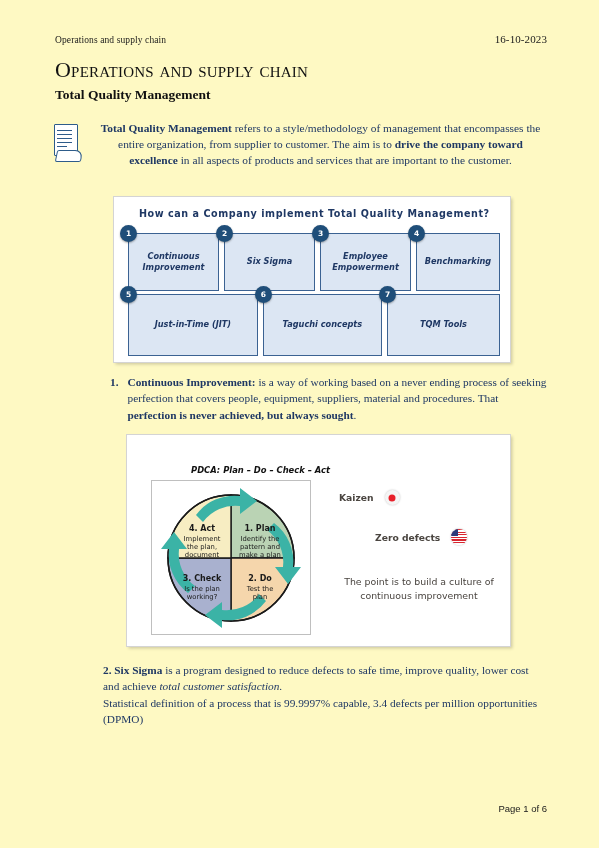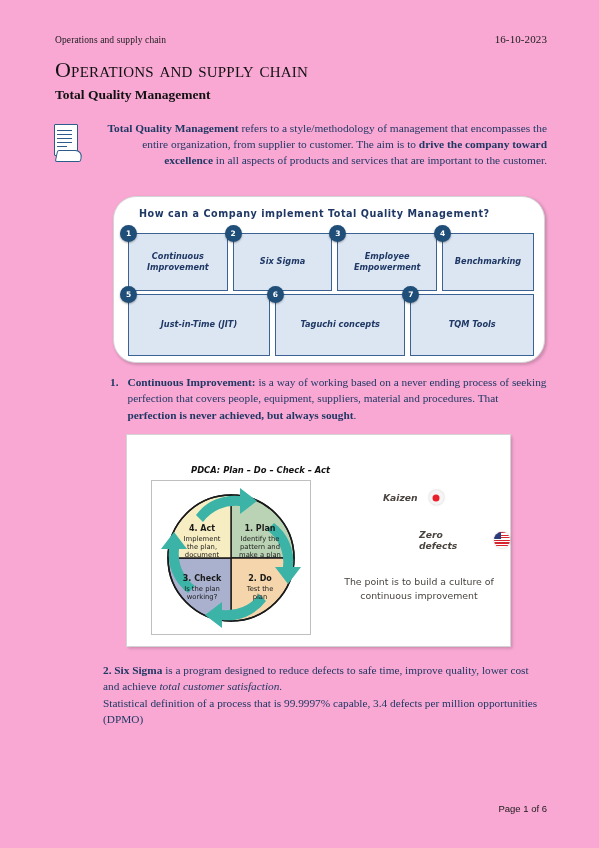--- a/index.html
+++ b/index.html
@@ -19,7 +19,7 @@
   .page {
     position: absolute;
     inset: 0;
-    background: #f9a8d4;
+    background: #fef9c3;
   }
 
   

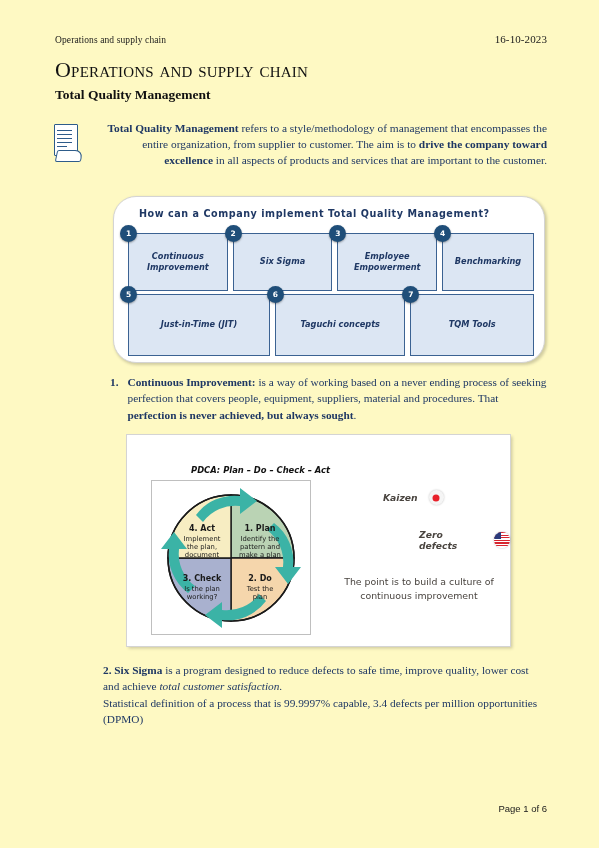--- a/index.html
+++ b/index.html
@@ -104,7 +104,7 @@
     font-size: 11.4px;
     line-height: 1.42;
     color: #1F3864;
-    text-align: right;
+    text-align: center;
   }
   .intro-text b { font-weight: bold; }
 

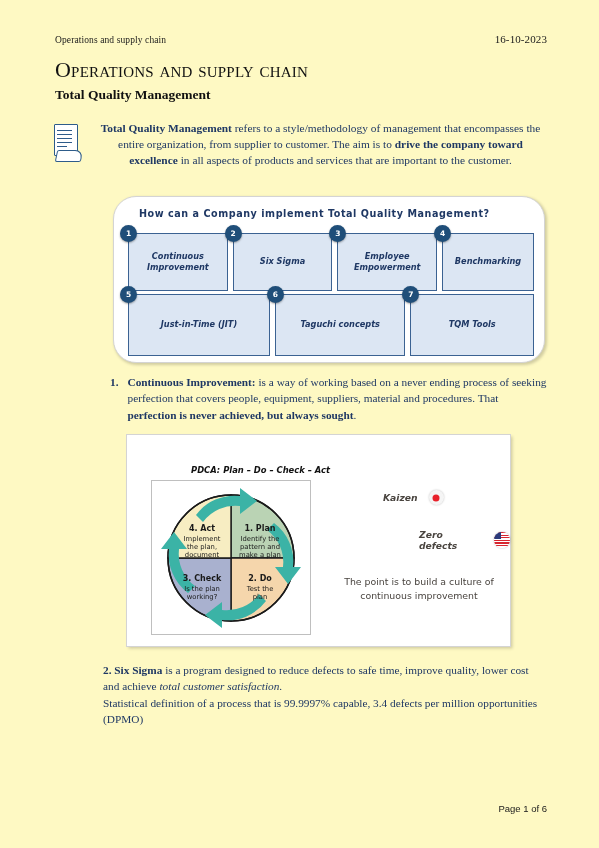--- a/index.html
+++ b/index.html
@@ -128,9 +128,8 @@
   #tqm-slide {
     left: 113px;
     top: 196px;
-    width: 432px;
+    width: 398px;
     height: 167px;
-    border-radius: 23px;
   }
   #tqm-slide .slide-title {
     position: absolute;

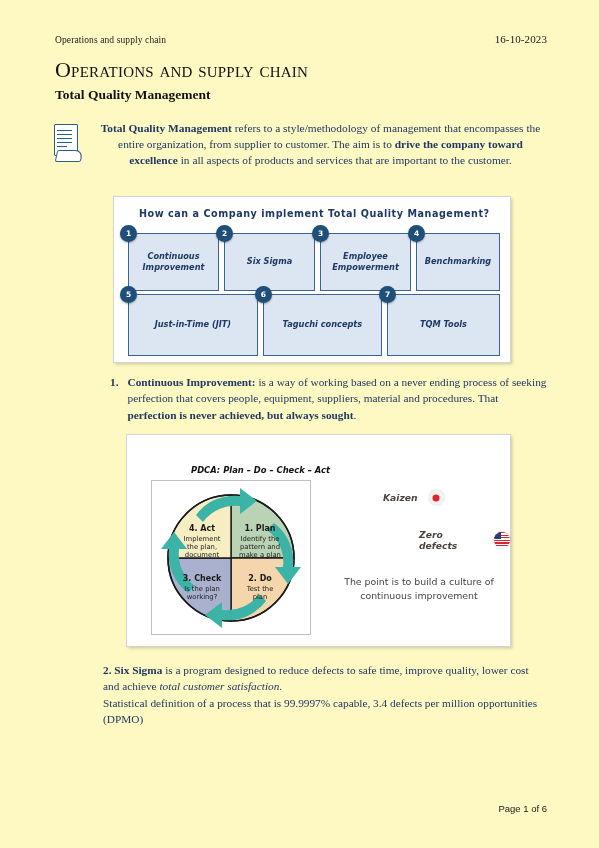--- a/index.html
+++ b/index.html
@@ -254,11 +254,9 @@
   .zero-row   { left: 248px; top: 94px; }
   .hand-label {
     font-family: "DejaVu Sans", sans-serif;
-    font-style: italic;
     font-weight: bold;
     font-size: 9.2px;
     color: #4a4540;
-    margin-left: 44px;
   }
   .flag-jp {
     width: 15px; height: 15px;

